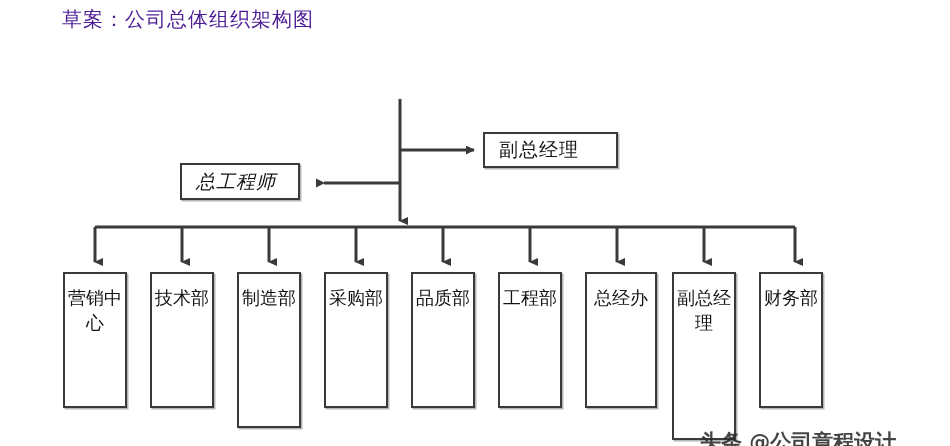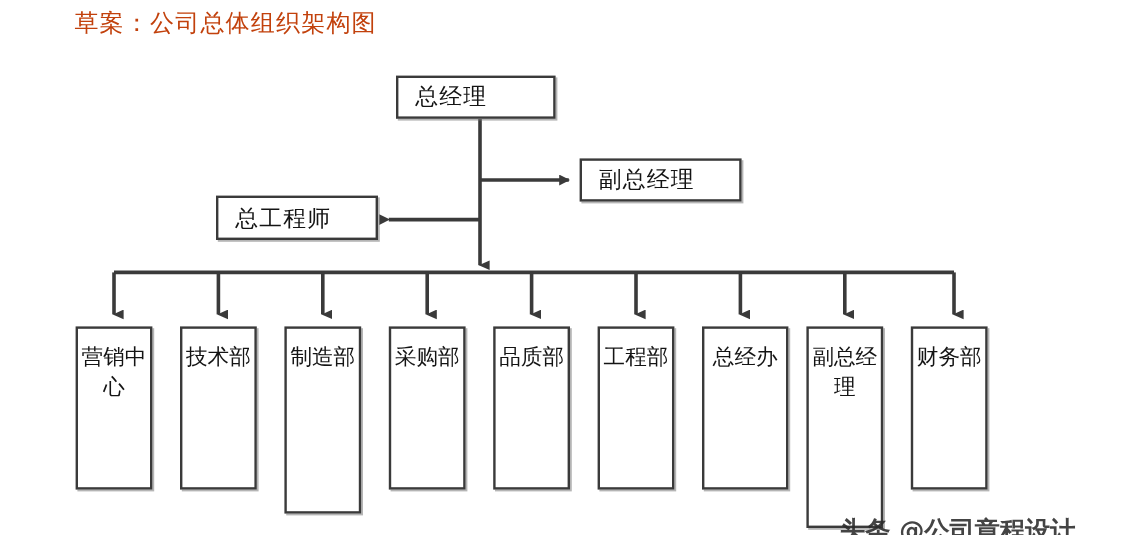--- a/index.html
+++ b/index.html
@@ -21,7 +21,7 @@
     top: 6px;
     font-size: 20px;
     letter-spacing: 1px;
-    color: #c2410c;
+    color: #4c1d95;
     white-space: nowrap;
   }
   svg#org-canvas {

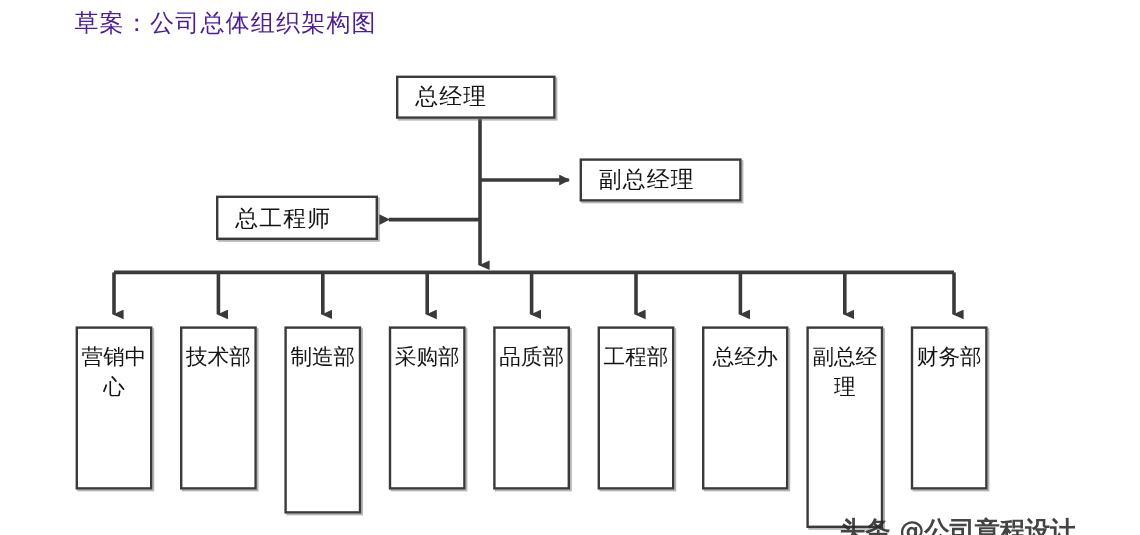--- a/index.html
+++ b/index.html
@@ -112,9 +112,6 @@
     </g>
   </svg>
 
-  <div class="node-box top-box" style="left:330px; top:63px; width:133px; height:36px;">
-    <div class="node-label-h">总经理</div>
-  </div>
 
   <div class="node-box top-box" style="left:483px; top:132px; width:135px; height:36px;padding-left:32px;">
     <div class="node-label-h">副总经理</div>

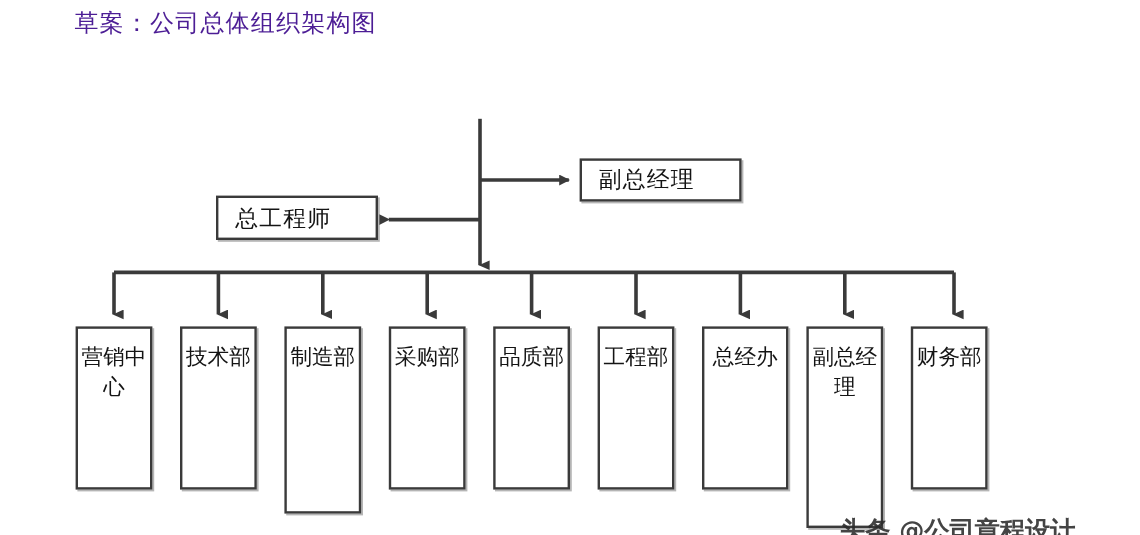--- a/index.html
+++ b/index.html
@@ -117,7 +117,7 @@
     <div class="node-label-h">副总经理</div>
   </div>
 
-  <div class="node-box top-box" style="left:180px; top:163px; width:135px; height:37px;">
+  <div class="node-box top-box" style="left:180px; top:163px; width:120px; height:37px;font-style:italic;">
     <div class="node-label-h">总工程师</div>
   </div>
 

